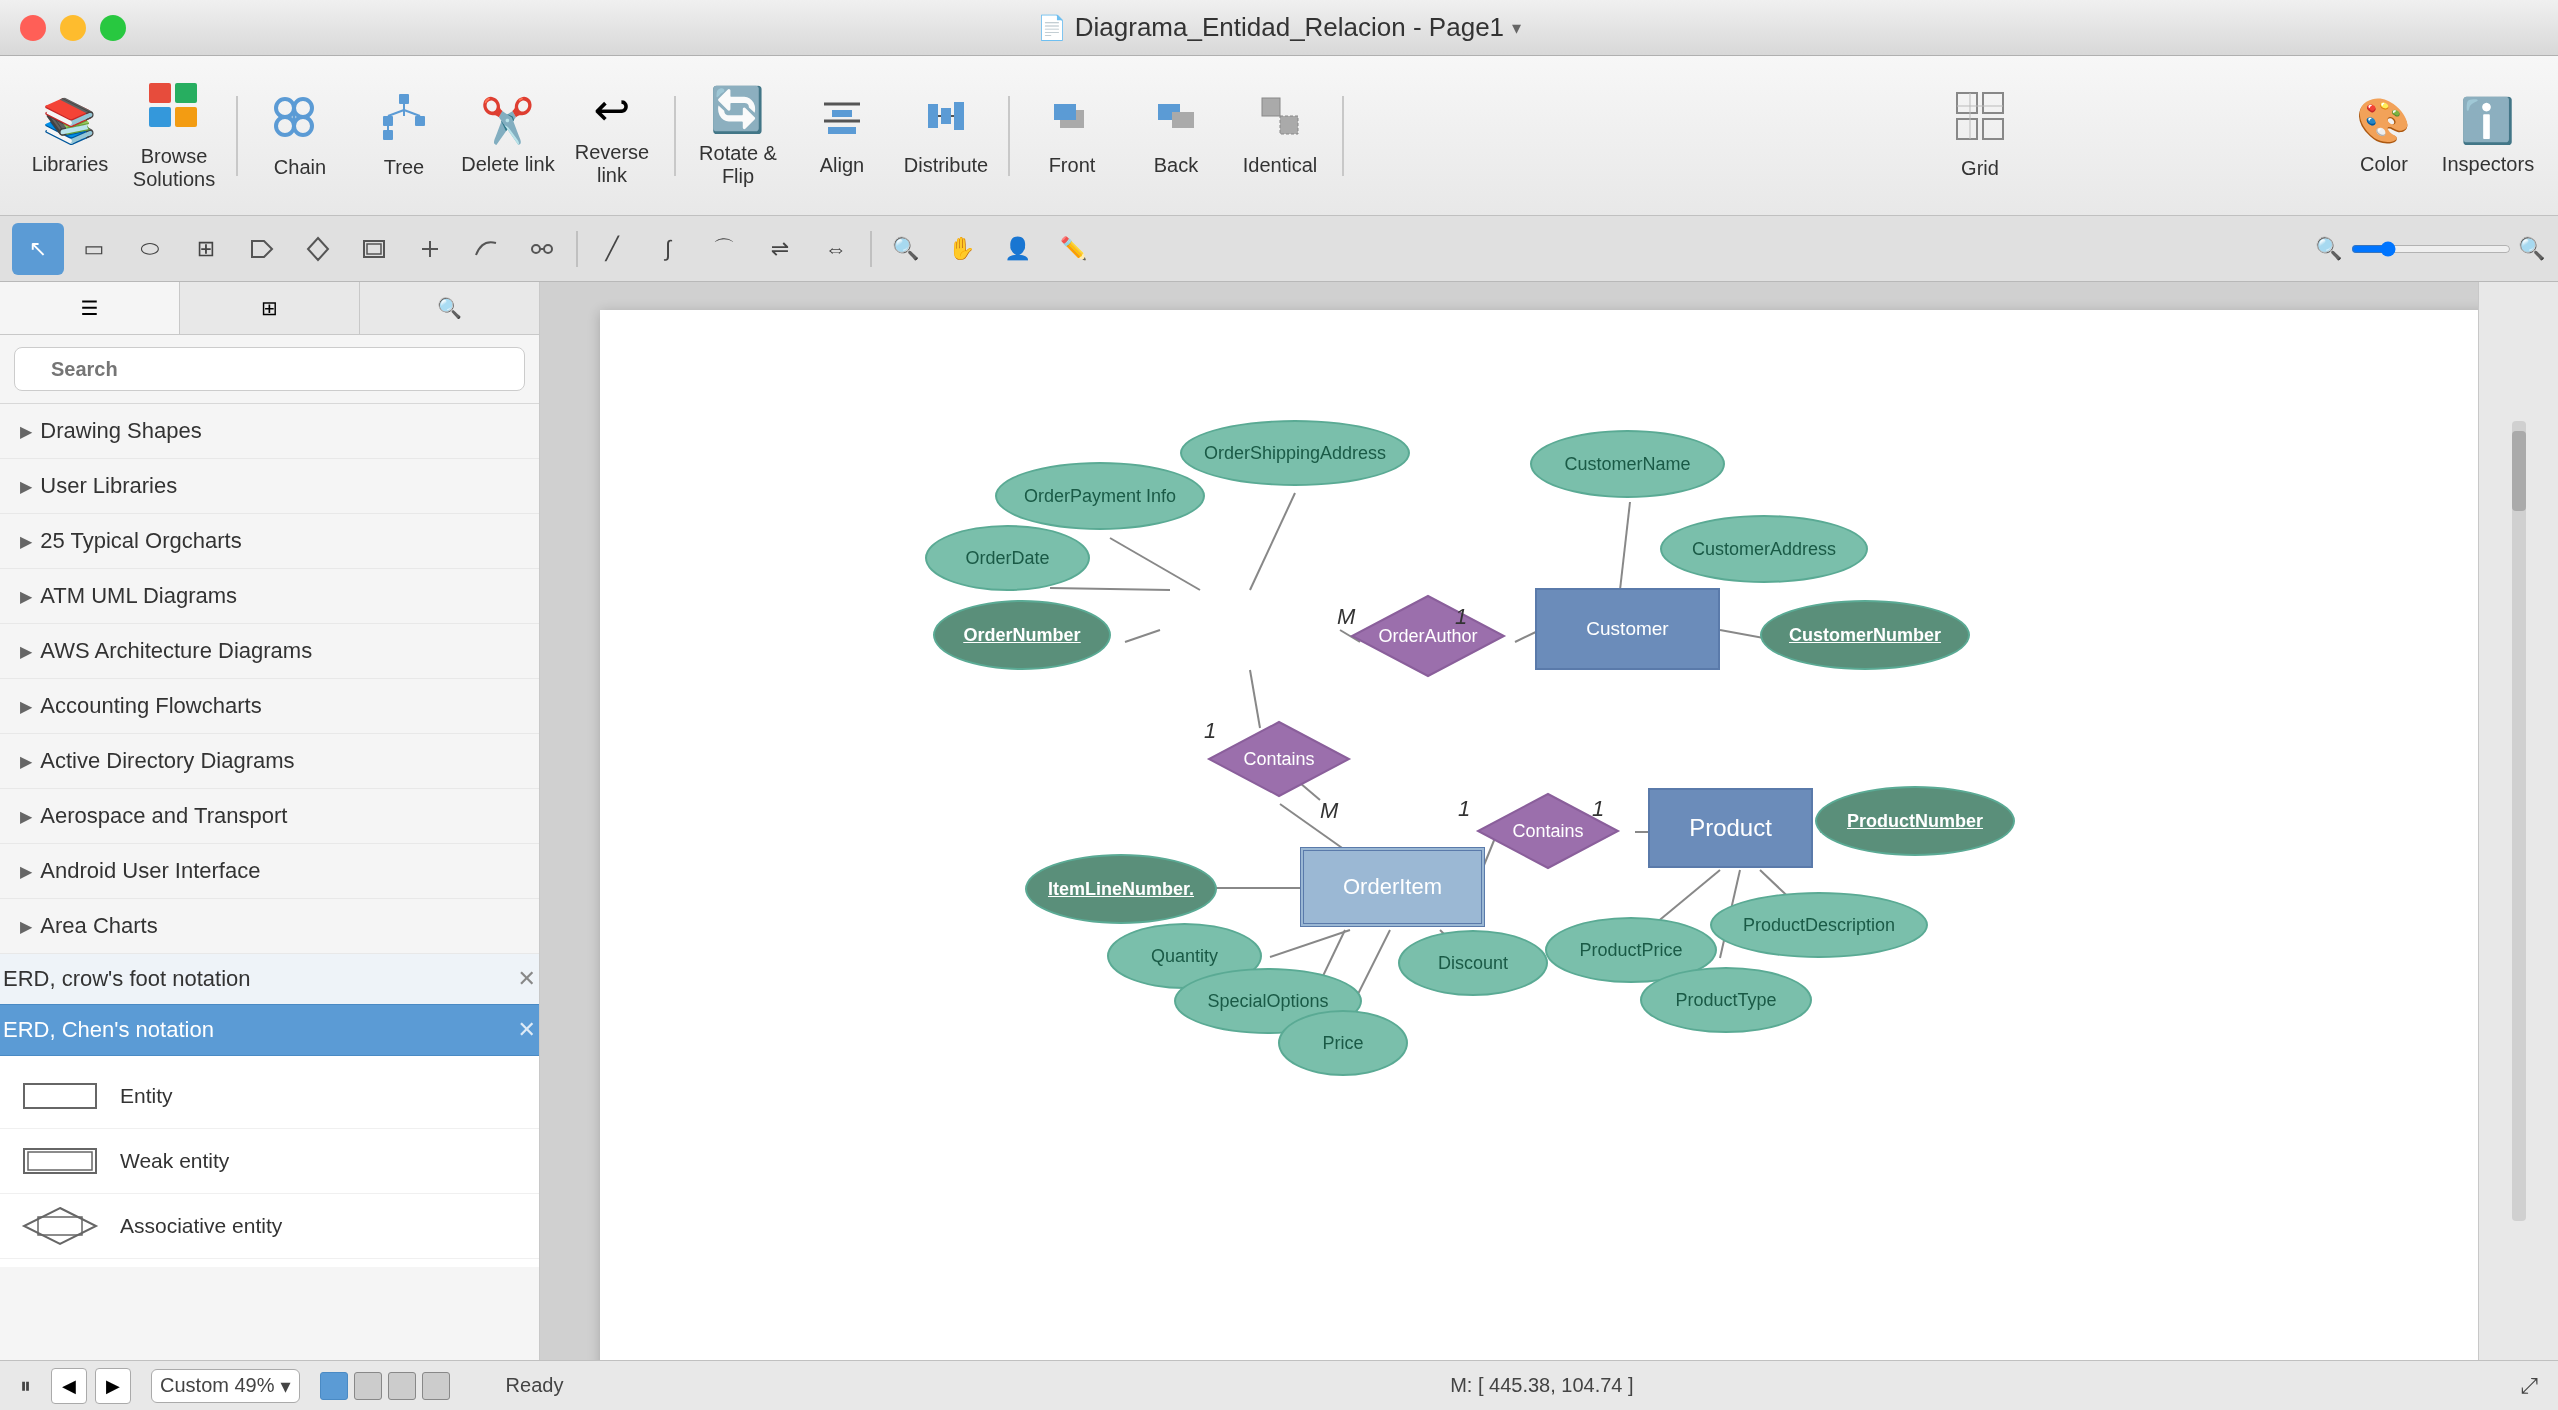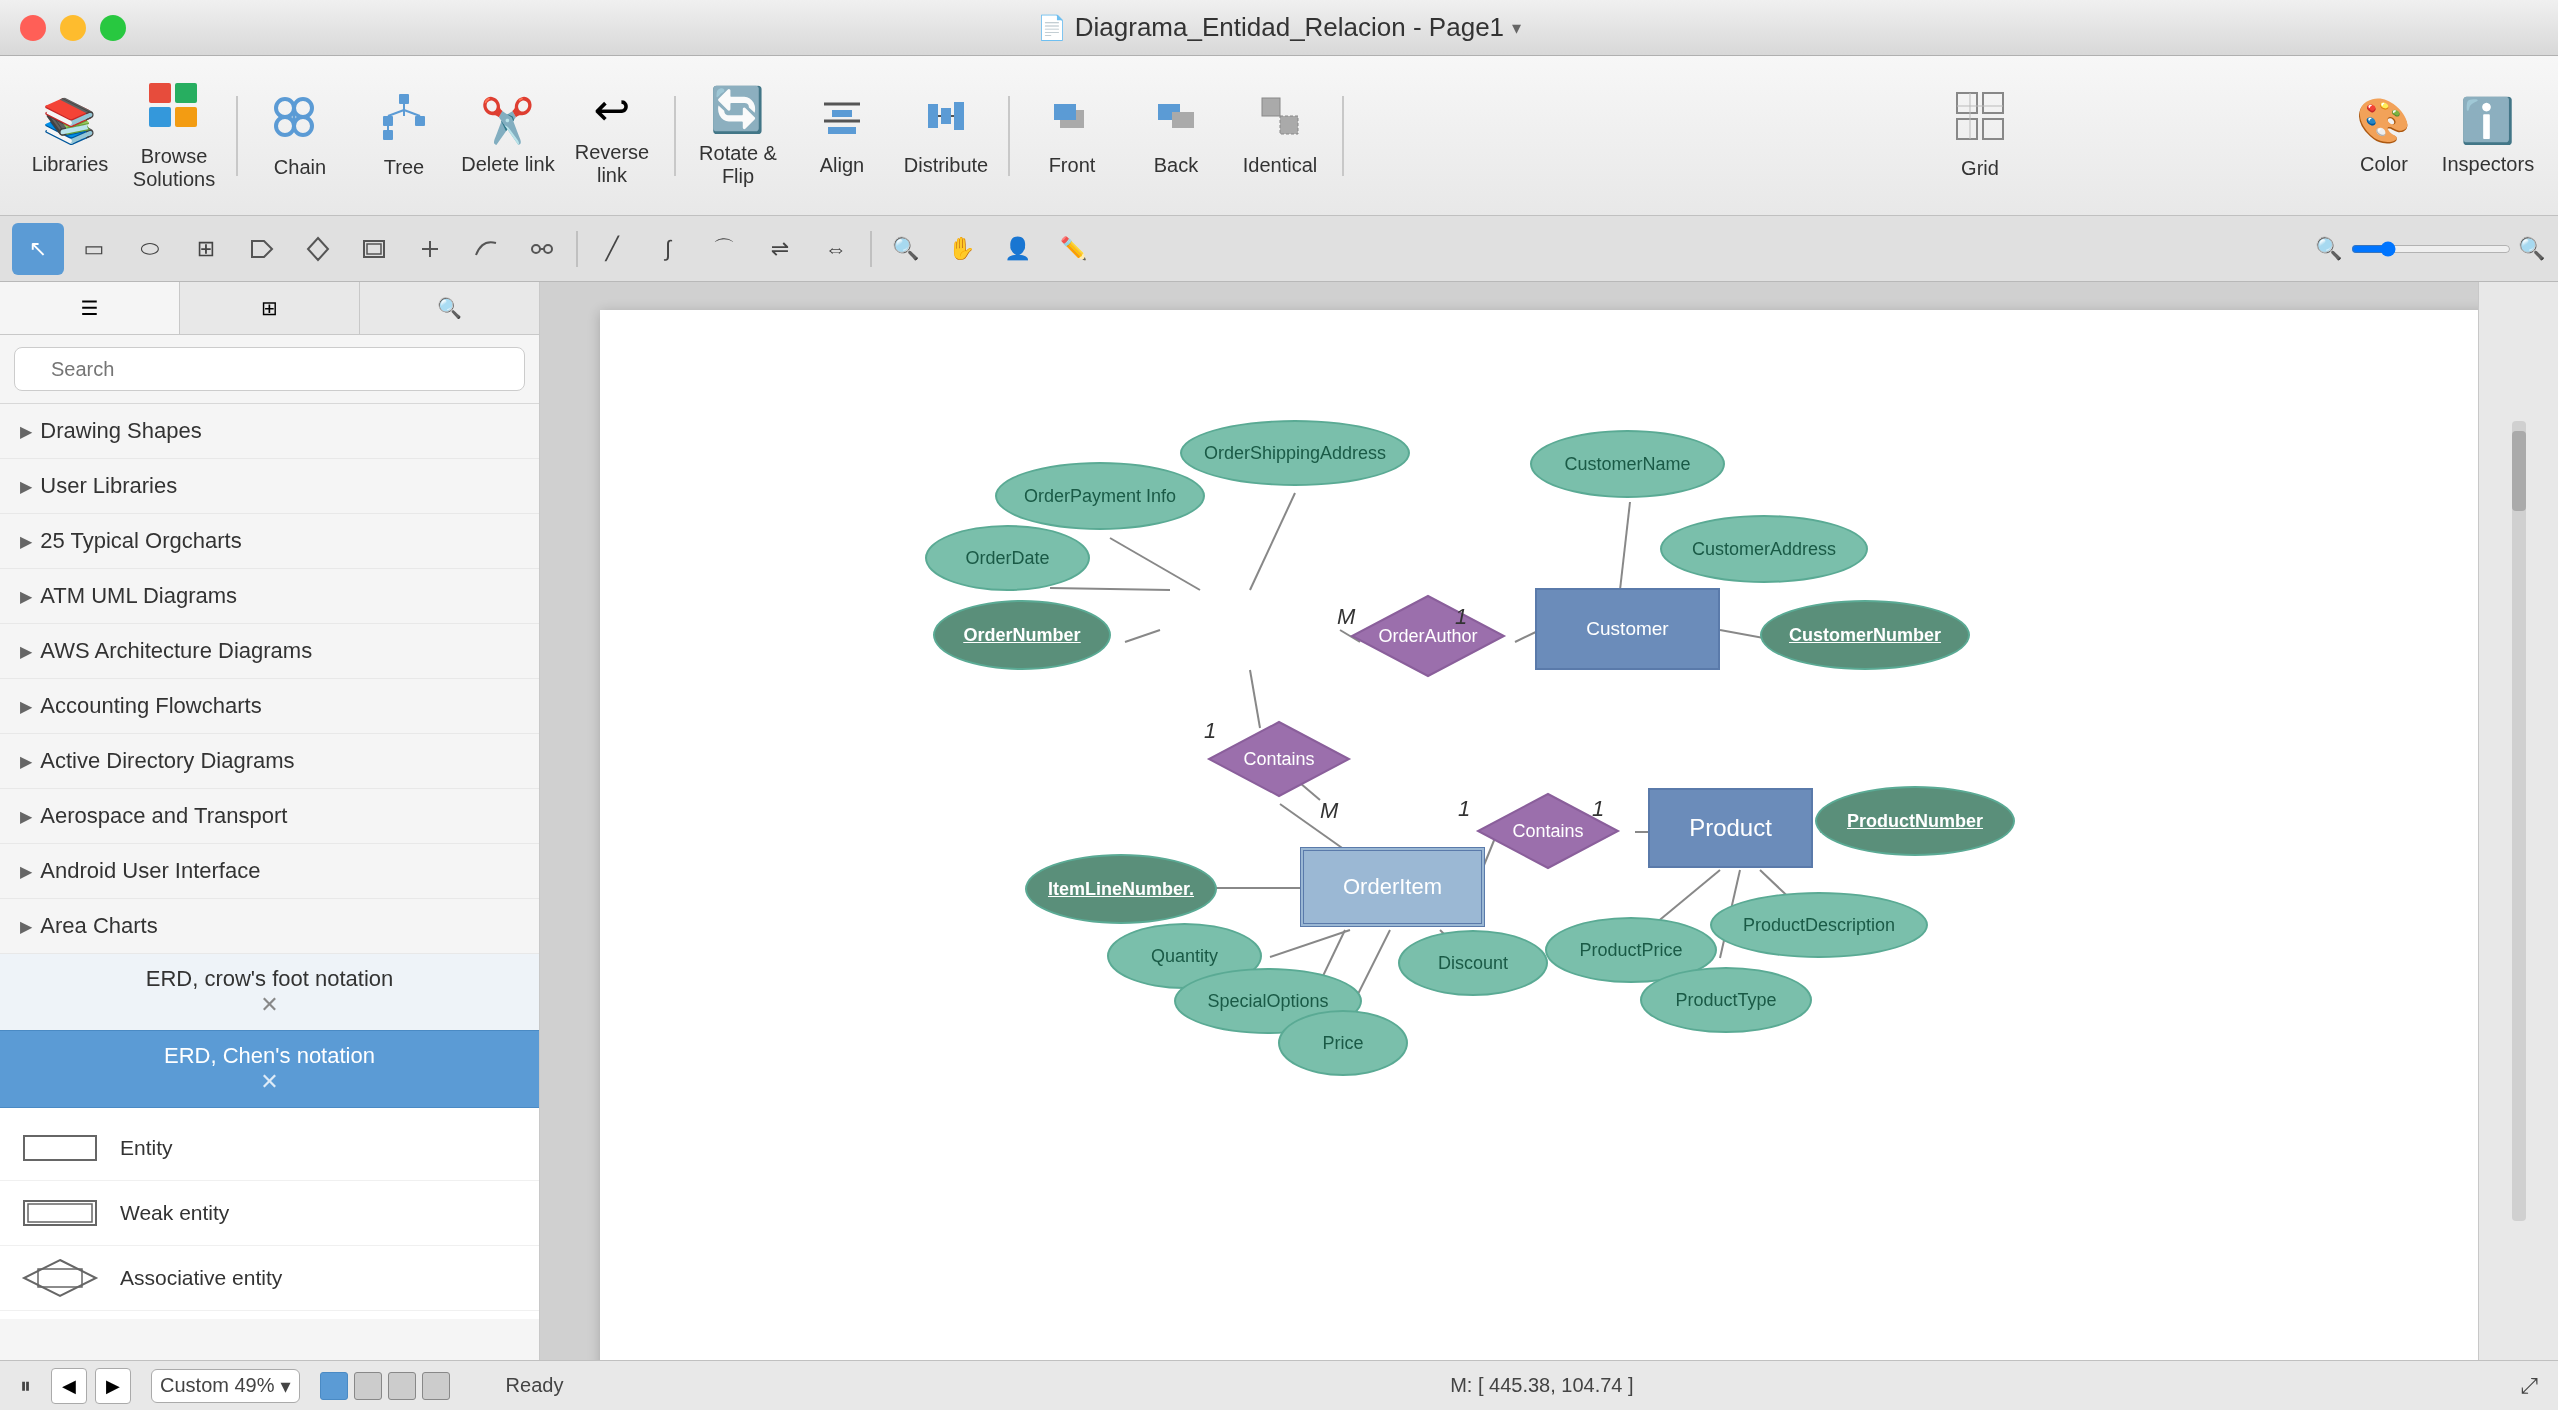--- a/index.html
+++ b/index.html
@@ -135,6 +135,7 @@
       background: white;
       outline: none;
       position: relative;
+      font-weight: bold;
     }
     .search-wrapper { position: relative; }
     .search-icon-inner {

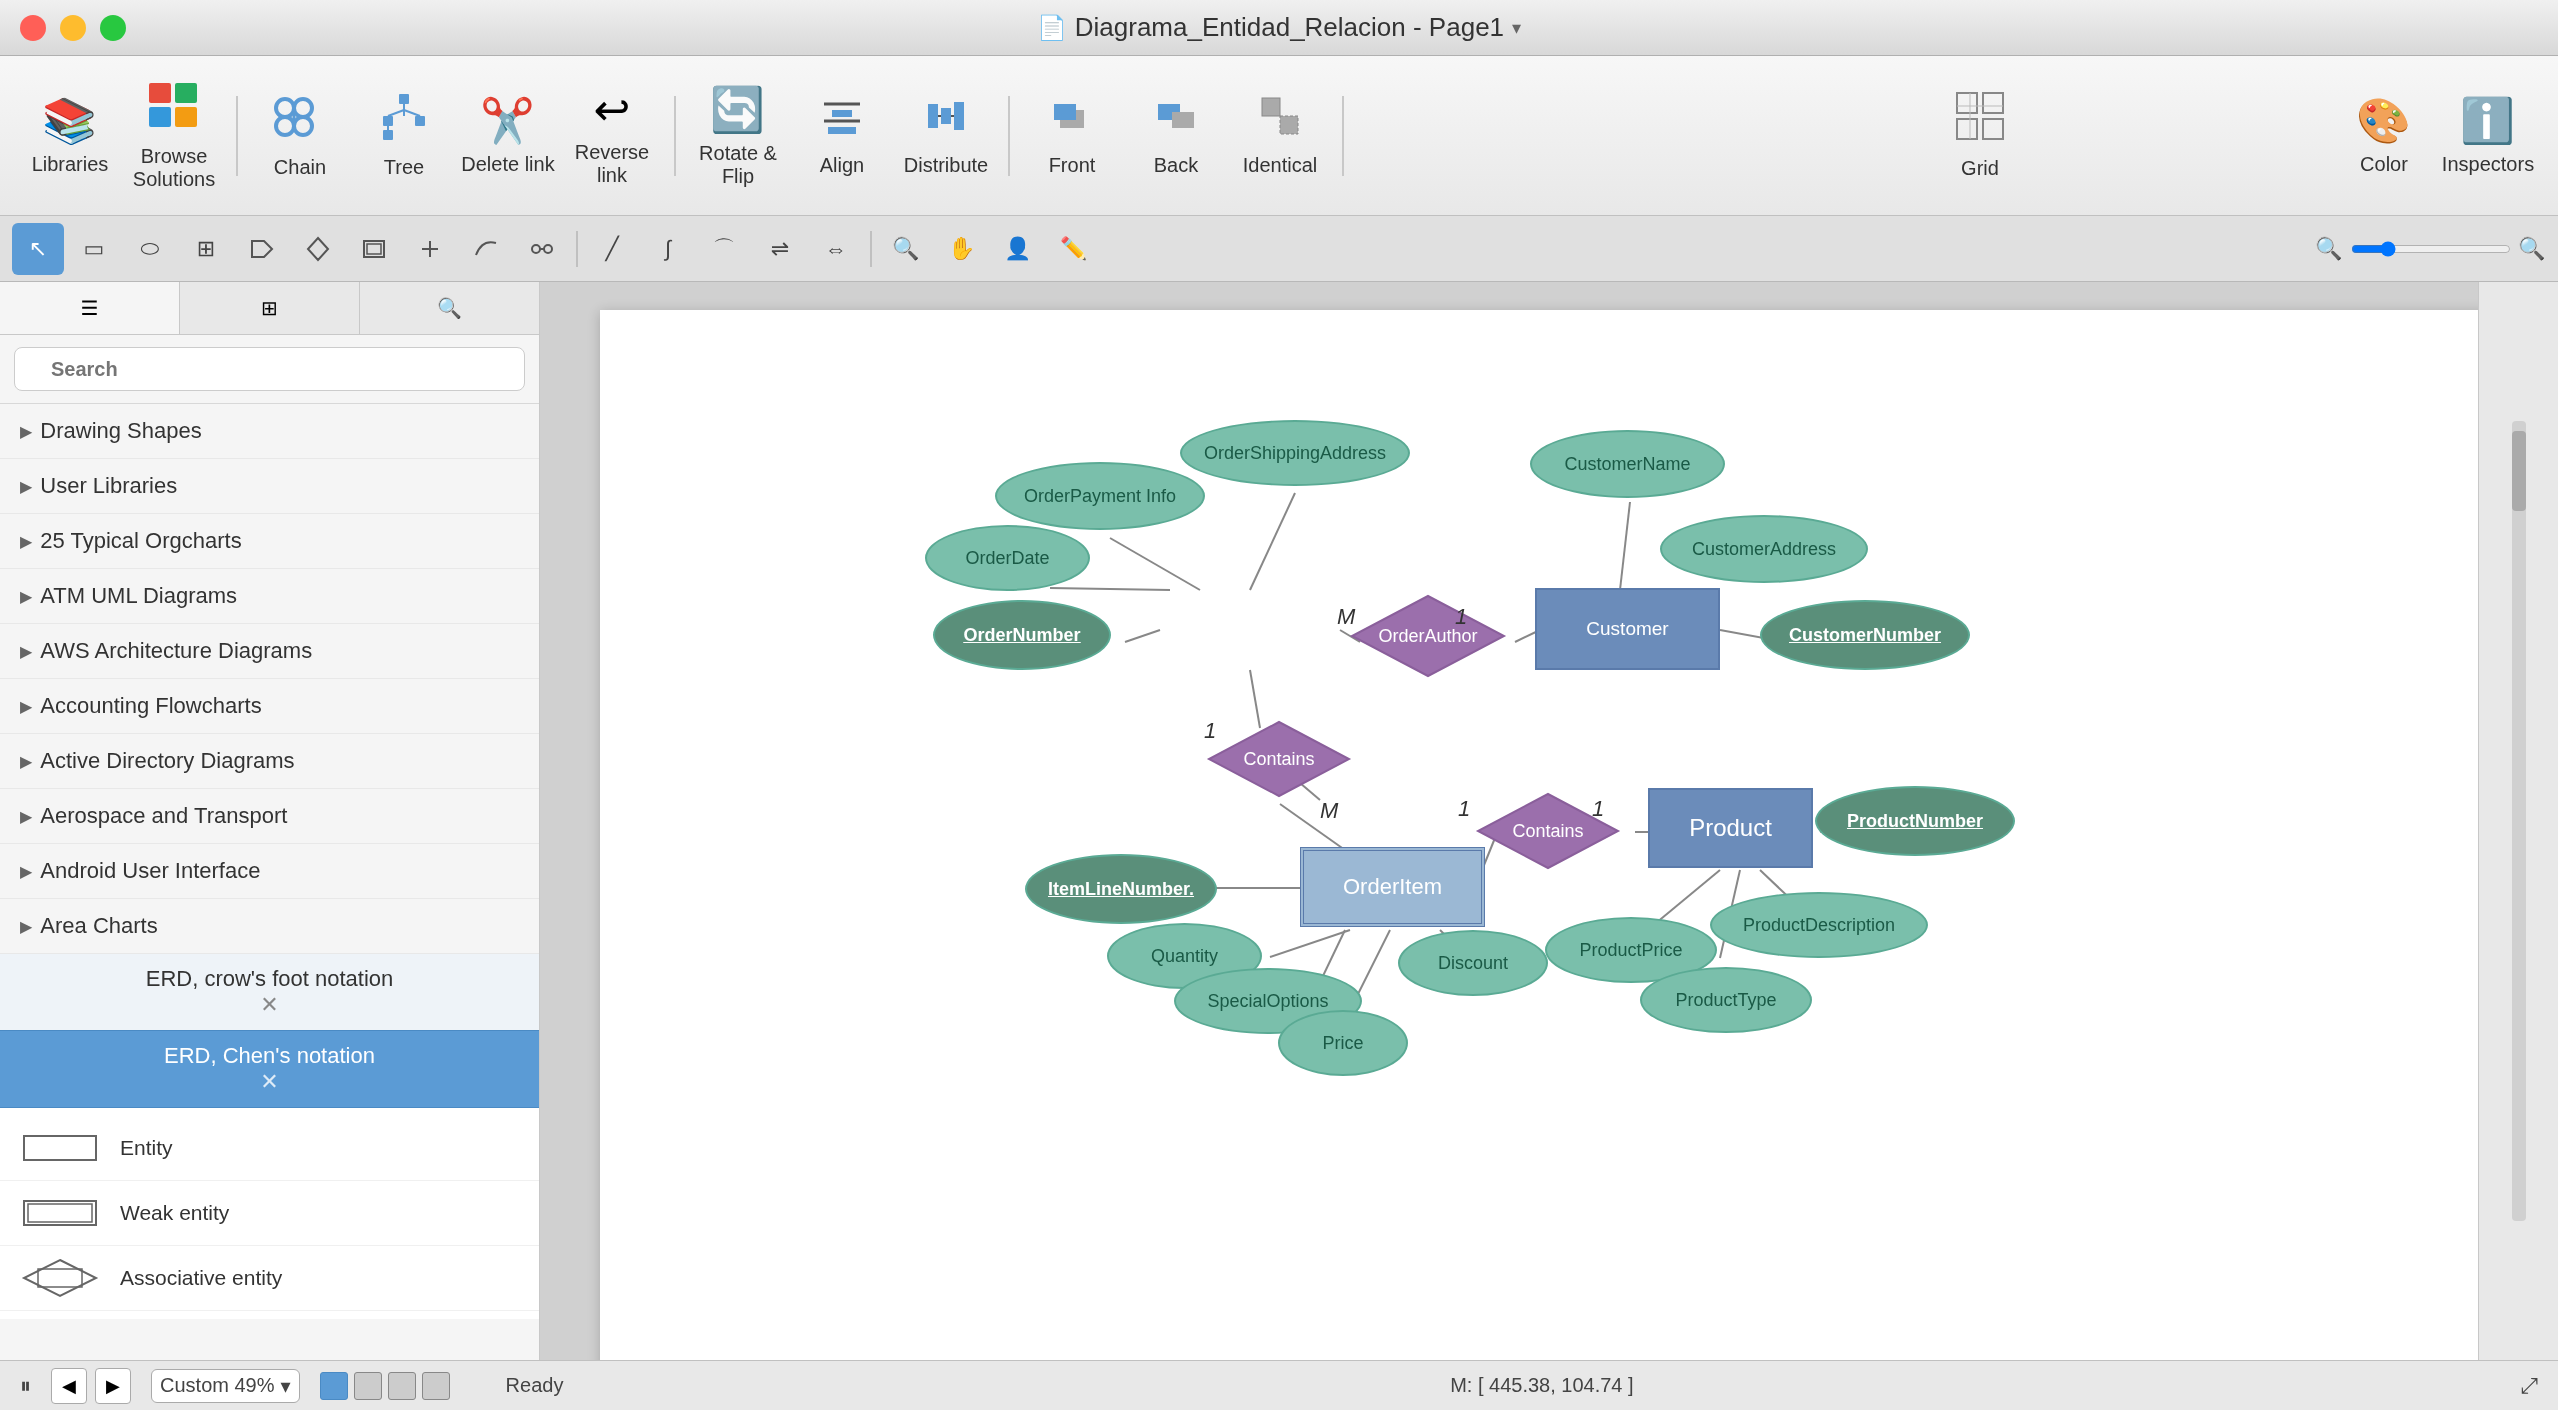--- a/index.html
+++ b/index.html
@@ -178,7 +178,6 @@
       align-items: center;
       justify-content: space-between;
       border-bottom: 1px solid #4a8ac4;
-      flex-direction: column;
     }
     .sidebar-expanded-item.alt { background: #eef3f8; color: #333; }
 

